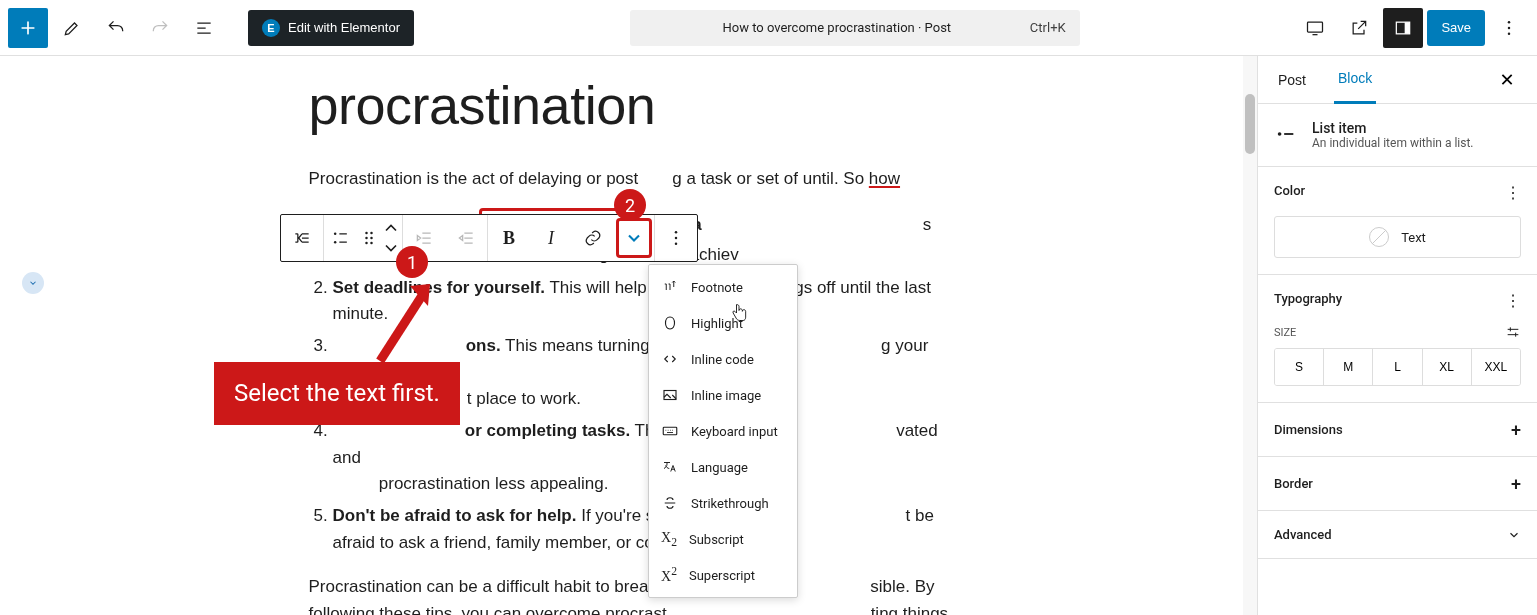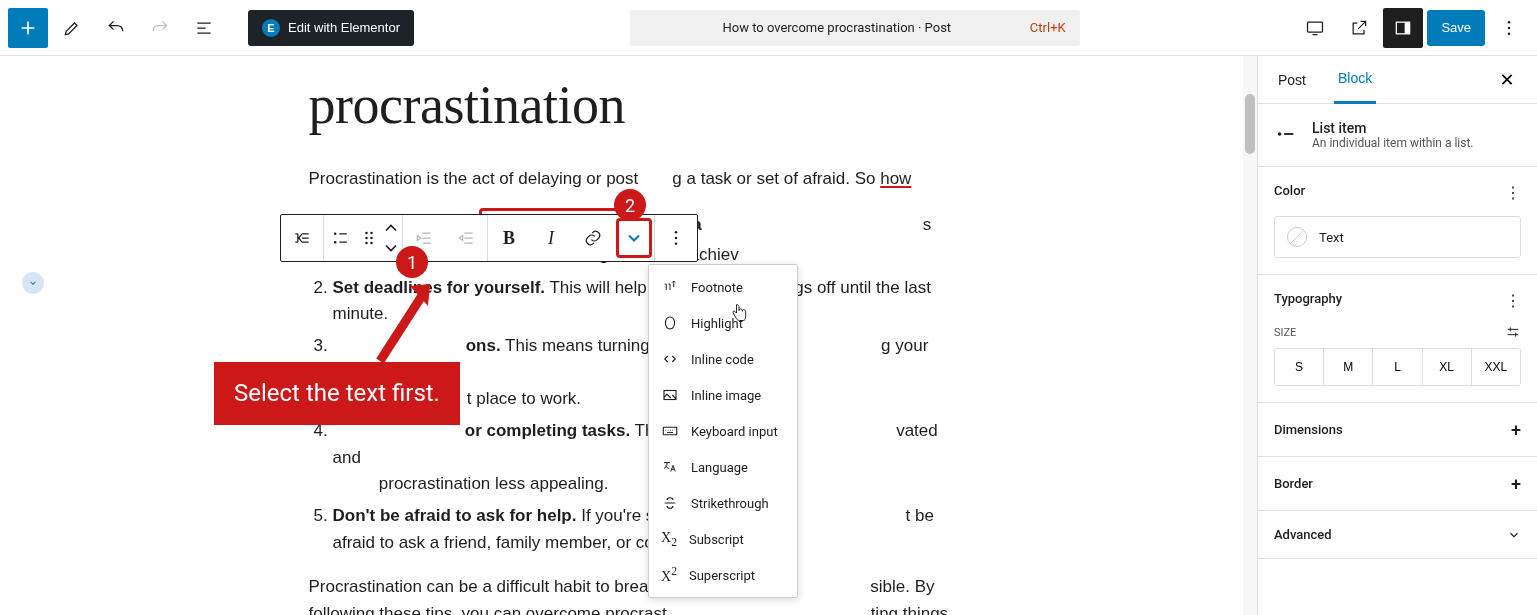--- a/index.html
+++ b/index.html
@@ -12,7 +12,7 @@
 .elementor-btn .circle { width: 18px; height: 18px; border-radius: 50%; background: #007cba; display: inline-flex; align-items: center; justify-content: center; color: #fff; font-weight: bold; font-size: 11px; }
 .spacer { flex: 1; }
 .title-bar { display: flex; align-items: center; background: #f0f0f0; border-radius: 3px; height: 36px; padding: 0 14px; gap: 40px; color: #1e1e1e; font-size: 13px; min-width: 450px; justify-content: space-between; }
-.title-bar .ctrlk { color: #c2410c; }
+.title-bar .ctrlk { color: #404040; }
 .save-btn { background: #007cba; color: #fff; border: none; height: 36px; padding: 0 14px; border-radius: 3px; cursor: pointer; font-size: 13px; }
 .icon-btn.active-bg { background: #1e1e1e; color: #fff; }
 

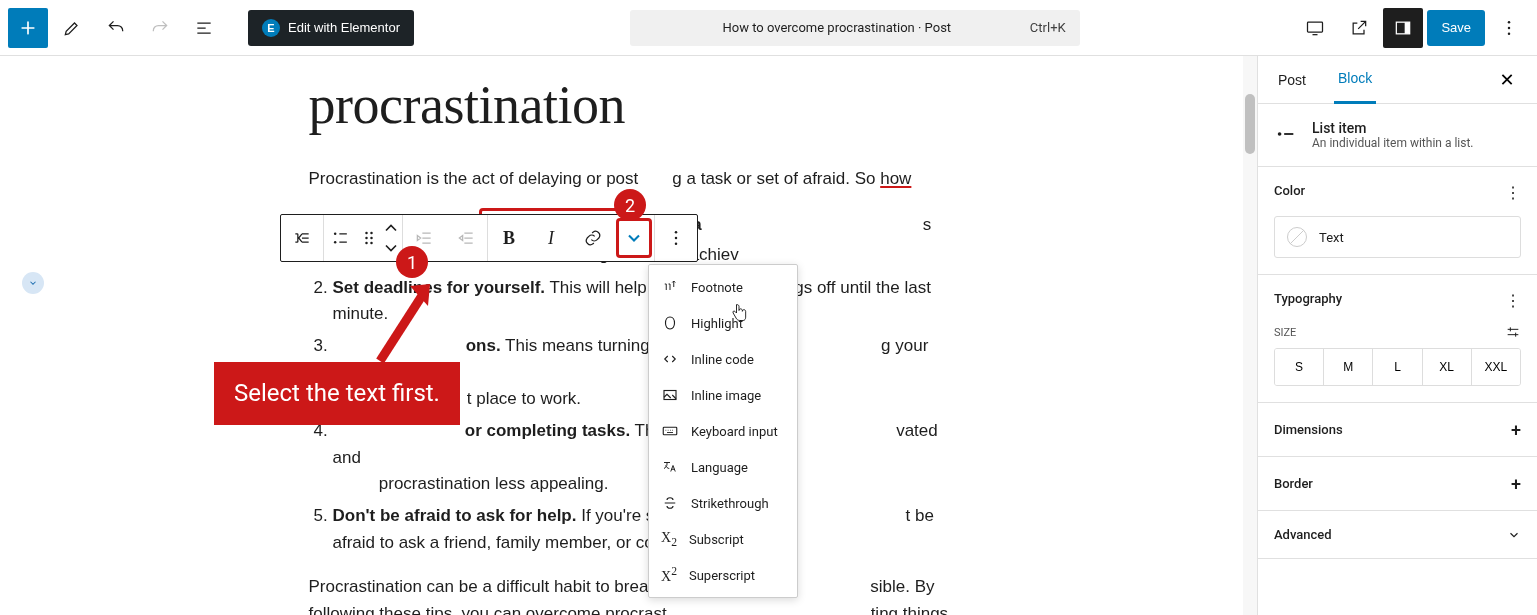--- a/index.html
+++ b/index.html
@@ -20,7 +20,7 @@
 .editor-wrap { flex: 1; display: flex; justify-content: center; overflow: hidden; background: #fff; position: relative; }
 .editor-scroll { width: 100%; overflow-y: auto; display: flex; justify-content: center; }
 .editor { width: 640px; padding-top: 8px; color: #1e1e1e; font-family: -apple-system, sans-serif; line-height: 1.55; font-size: 17px; position: relative; }
-.editor h1 { font-size: 54px; font-weight: 400; letter-spacing: -0.5px; color: #1e1e1e; margin-bottom: 18px; font-family: Liberation Serif, serif; }
+.editor h1 { font-size: 54px; font-weight: 400; letter-spacing: -0.5px; color: #1e1e1e; margin-bottom: 18px; }
 .editor p { margin-bottom: 16px; }
 .editor a { color: #1e1e1e; text-decoration: underline; text-decoration-color: #cc1818; text-decoration-thickness: 2px; text-underline-offset: 2px; }
 .editor ol { padding-left: 24px; margin-bottom: 18px; }

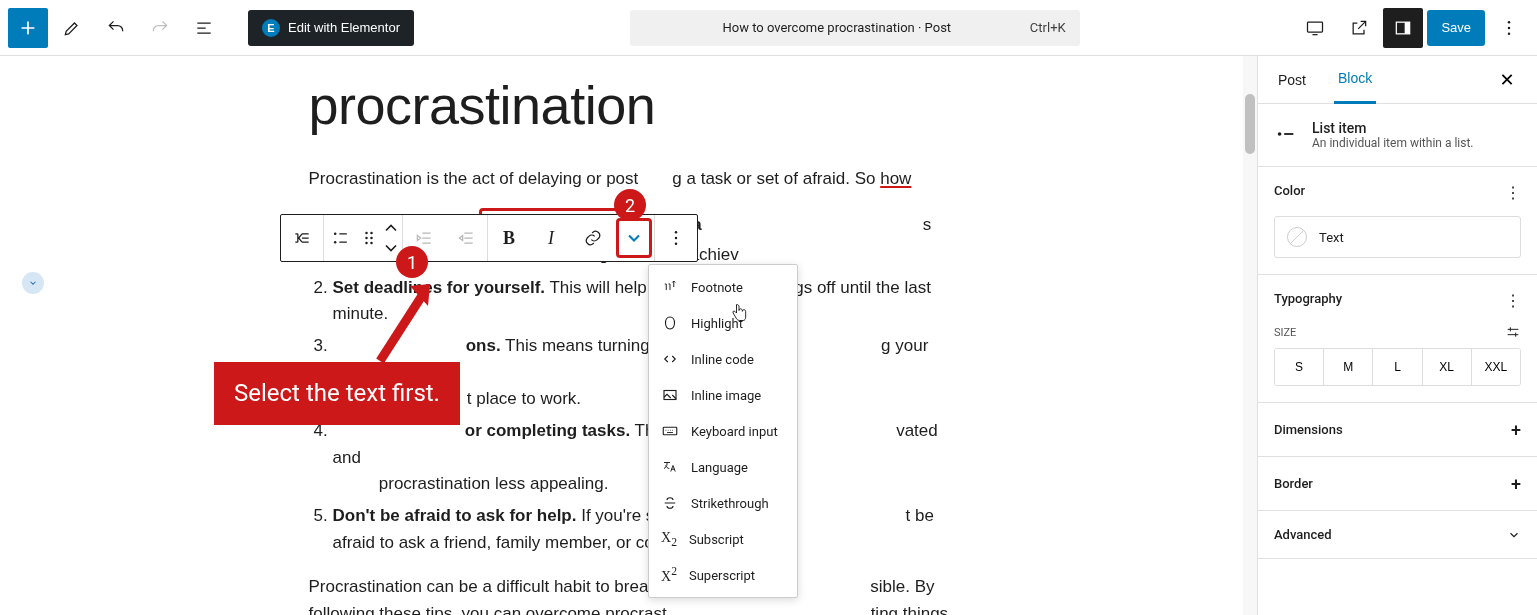--- a/index.html
+++ b/index.html
@@ -168,7 +168,7 @@
     <div class="editor">
       <h1>procrastination</h1>
       <p>
-        <span>Procrastination is the act of delaying or post</span><span style="visibility:hidden">xxxx</span><span>g a task or set of afraid. So </span><a href="#">how</a>
+        <span>Procrastination is the act of delaying or post</span><span style="visibility:hidden">xxxx</span><span>g a task or set of until. So </span><a href="#">how</a>
       </p>
       <ol>
         <li><b><span>Break down large </span></b><span class="sel-wrap"><span class="sel">tasks into smaller,</span></span><b><span> more ma</span></b><span style="visibility:hidden">xxxxxxxxxxxxxxxxxxxxxxxxxx</span><span>s will make the task seem l</span><span style="visibility:hidden">x</span><span>s daunting and more achiev</span></li>

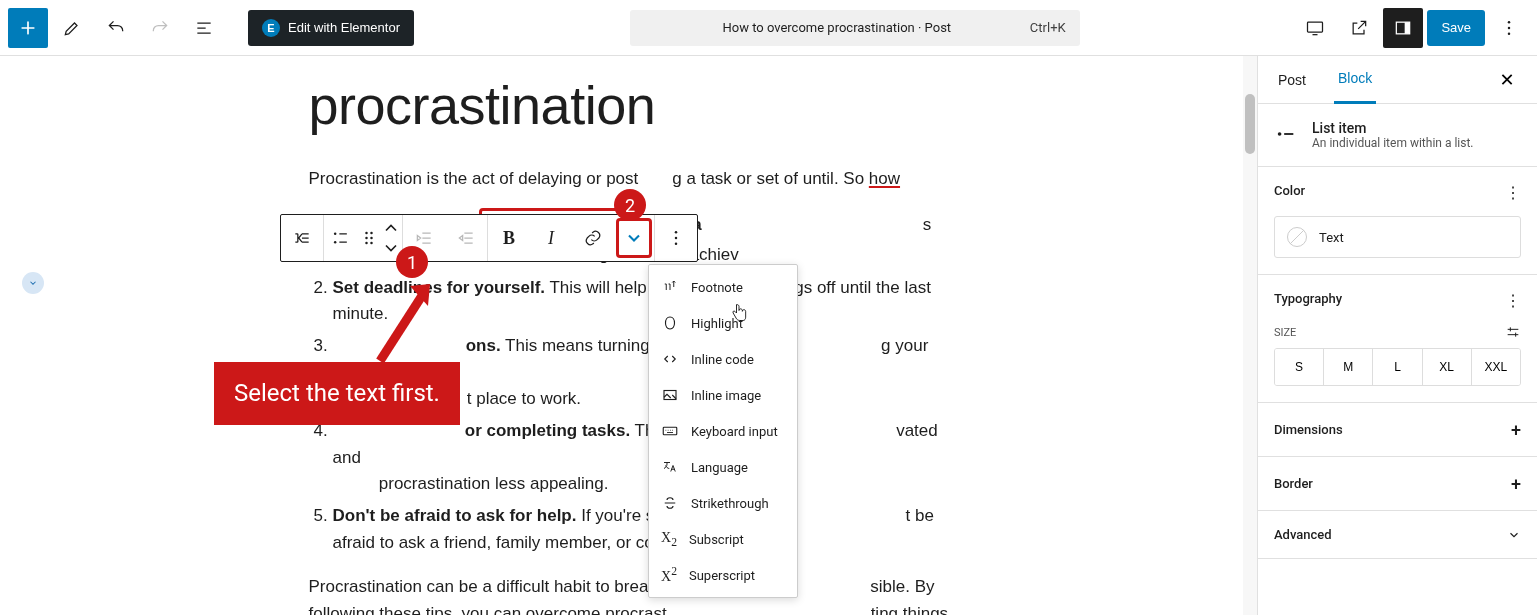--- a/index.html
+++ b/index.html
@@ -66,7 +66,7 @@
 .sb-block-head .txt .desc { font-size: 12px; color: #555; }
 .sb-panel-head { display: flex; align-items: flex-start; justify-content: space-between; font-size: 13px; font-weight: 500; }
 .sb-panel-head .dots { font-size: 16px; color: #1e1e1e; cursor: pointer; }
-.text-color-row { display: flex; align-items: center; gap: 12px; margin-top: 14px; border: 1px solid #ddd; border-radius: 3px; padding: 10px 12px; font-size: 13px; }
+.text-color-row { display: flex; align-items: center; gap: 12px; margin-top: 14px; border: 1px solid #ddd; border-radius: 3px; padding: 10px 12px; font-size: 13px; justify-content: center; }
 .text-color-row .swatch { width: 20px; height: 20px; border-radius: 50%; background: linear-gradient(135deg, #fff 0%, #fff 48%, #ccc 48%, #ccc 52%, #fff 52%); border: 1px solid #ccc; }
 .size-label { font-size: 11px; color: #555; margin-top: 14px; margin-bottom: 8px; text-transform: uppercase; display: flex; justify-content: space-between; align-items: center; }
 .size-btns { display: flex; border: 1px solid #ddd; border-radius: 3px; overflow: hidden; }

